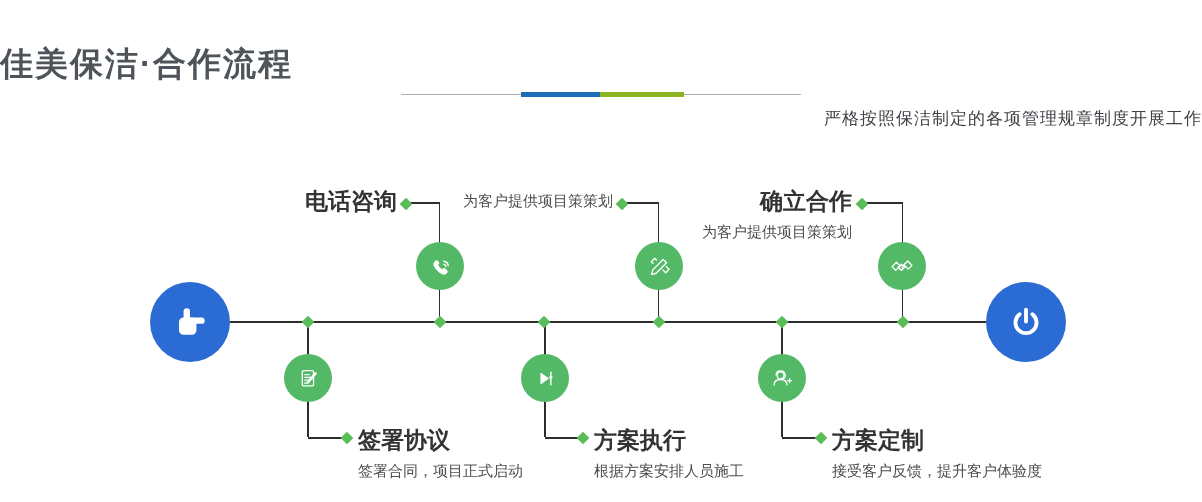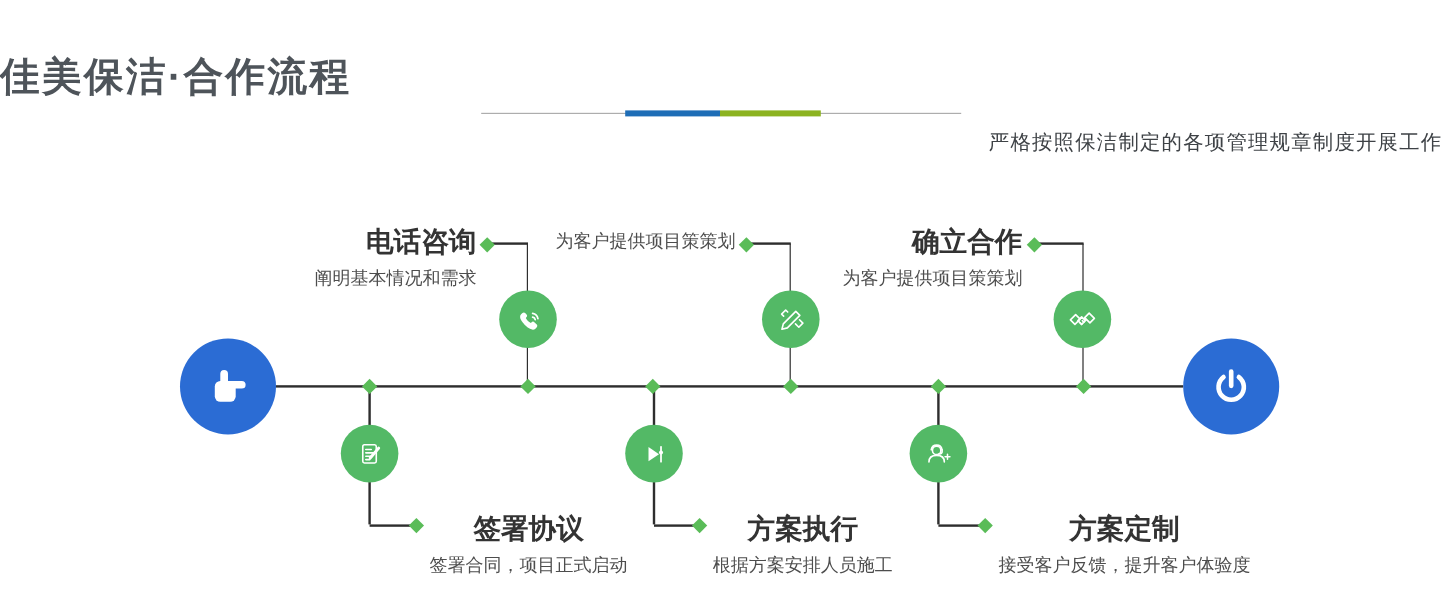--- a/index.html
+++ b/index.html
@@ -93,7 +93,6 @@
   </div>
   <div class="step-text align-right" style="left:147px;top:186px;width:250px">
     <div class="step-title">电话咨询</div>
-    <div class="step-desc">阐明基本情况和需求</div>
   </div>
 </div>
 

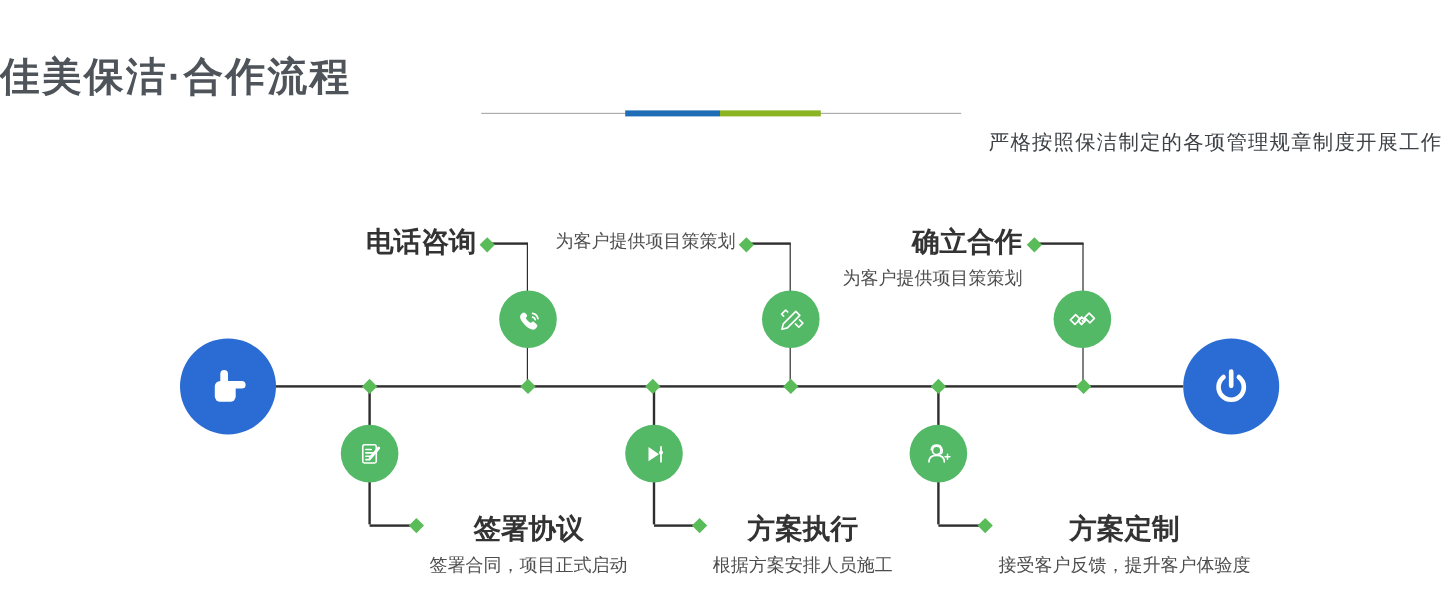--- a/index.html
+++ b/index.html
@@ -40,7 +40,7 @@
   .circle.blue{width:80px;height:80px;background:#2b6cd4;}
   .circle svg{display:block;}
   
-  .step-text{position:absolute;white-space:nowrap;text-align:center;}
+  .step-text{position:absolute;white-space:nowrap;}
   .step-text.align-right{text-align:right;}
   .step-title{font-size:23px;font-weight:bold;color:#333333;}
   .step-desc{font-size:15px;color:#4d4d4d;margin-top:6px;}

